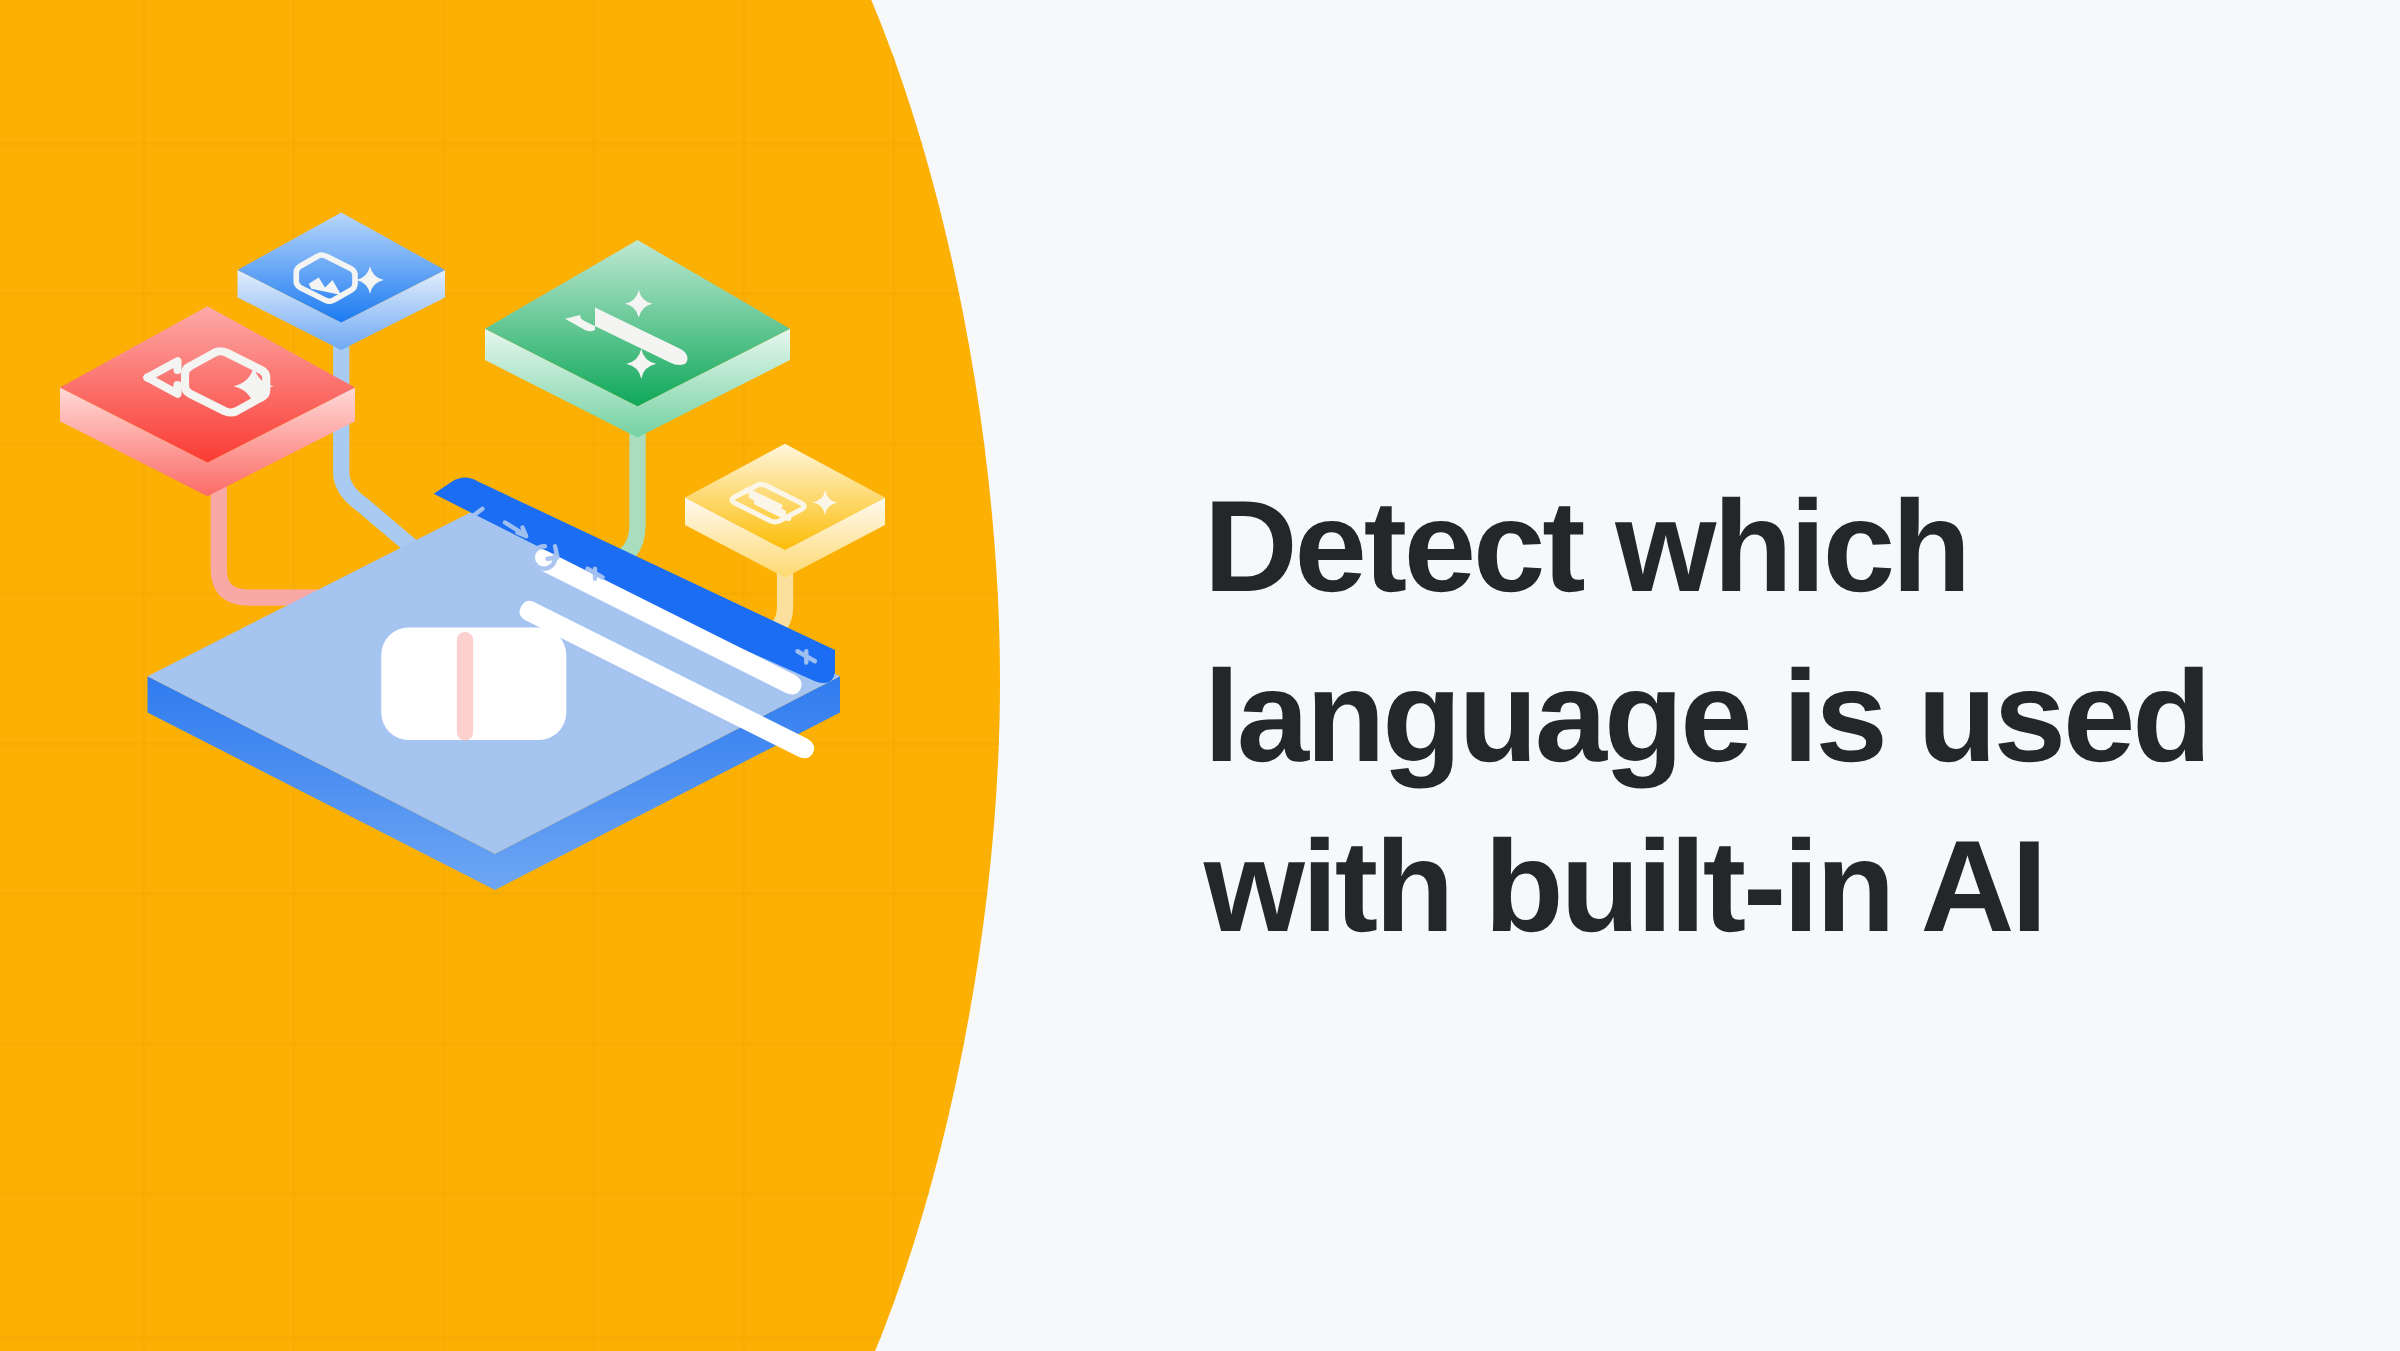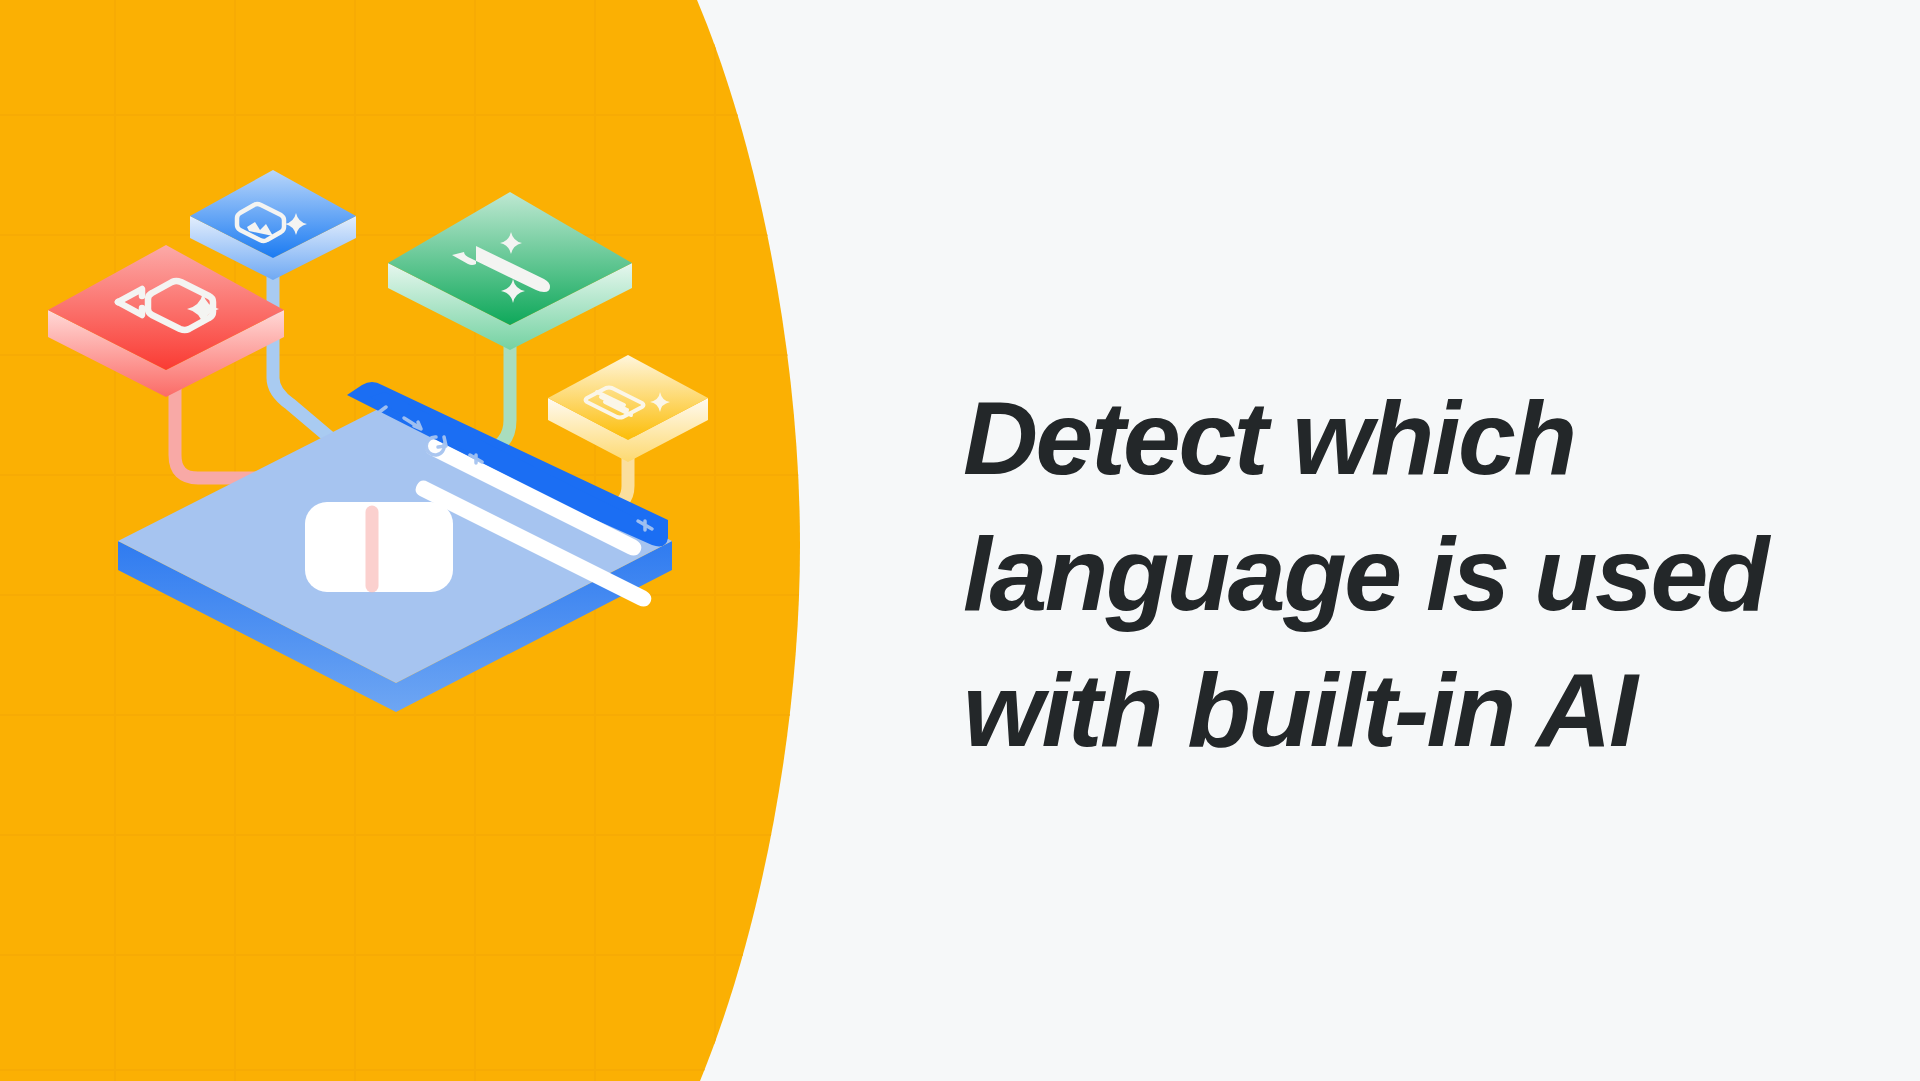--- a/index.html
+++ b/index.html
@@ -9,7 +9,7 @@
     font-family:"Liberation Sans", sans-serif;
     position:relative;
   }
-  #stage{position:absolute;inset:0;width:1920px;height:1081px;font-style:italic;}
+  #stage{position:absolute;inset:0;width:1920px;height:1081px;}
 
   
   .orange-panel{position:absolute;left:0;top:0;width:840px;height:1081px;}

